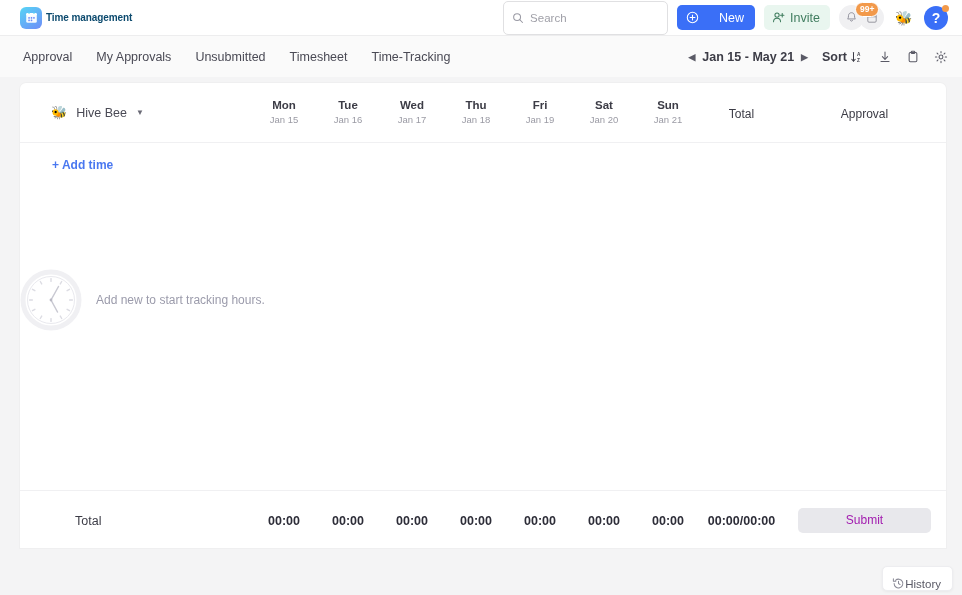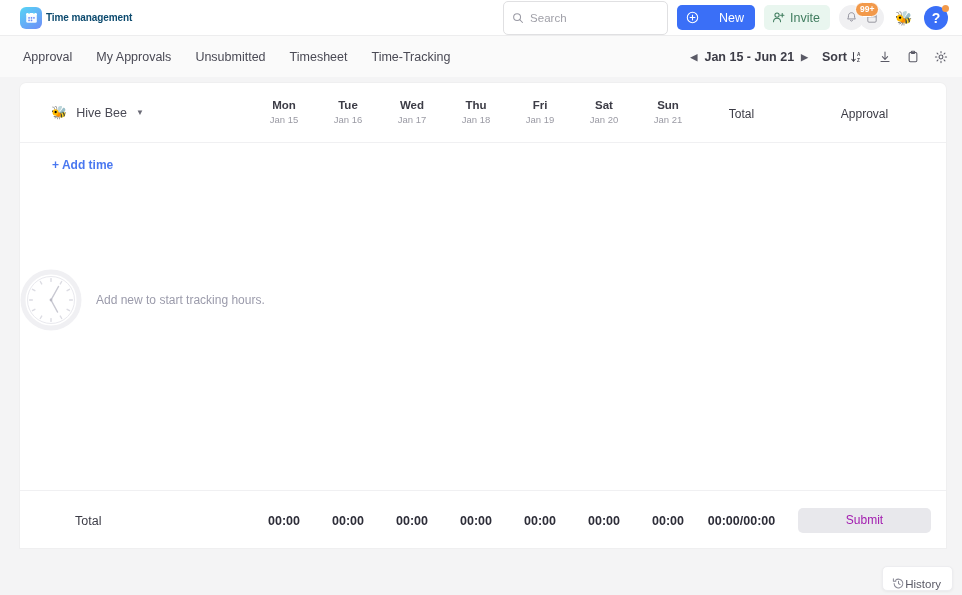--- a/index.html
+++ b/index.html
@@ -296,7 +296,7 @@
   <div class="nav-right">
     <div class="week-nav">
       <span class="week-arrow">◀</span>
-      <span>Jan 15 - Jun 21</span>
+      <span>Jan 15 - May 21</span>
       <span class="week-arrow">▶</span>
     </div>
 

